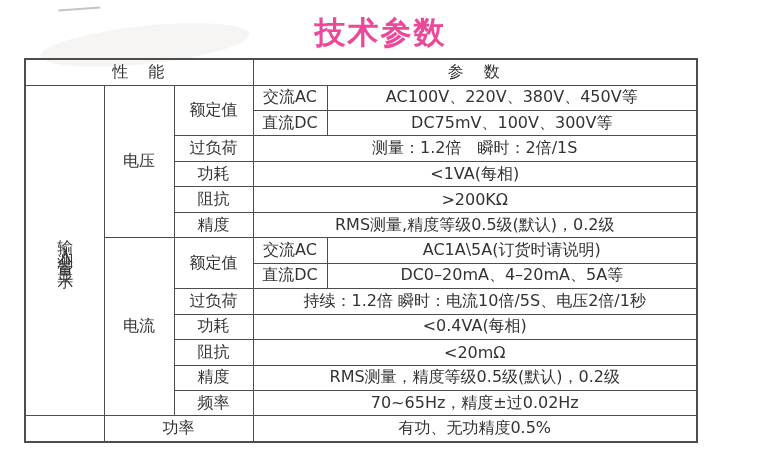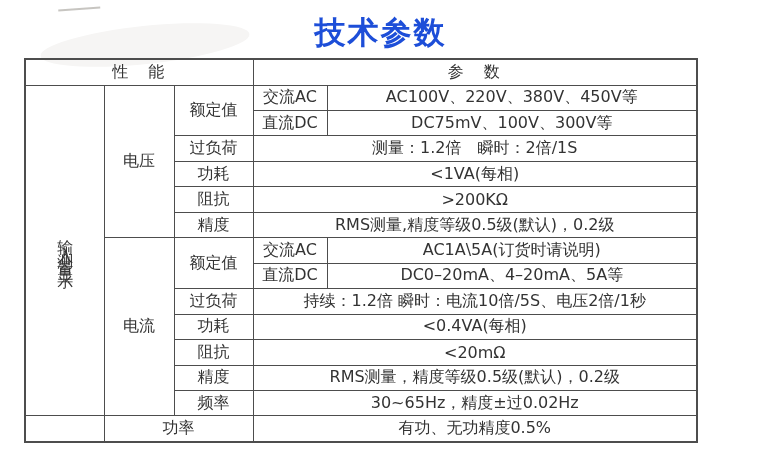--- a/index.html
+++ b/index.html
@@ -21,7 +21,7 @@
     position:absolute;top:12px;left:0;width:100%;
     text-align:center;margin:0;
     font-family:"DejaVu Serif","Liberation Serif",serif;
-    font-weight:bold;font-size:31px;letter-spacing:2px;color:#1d4ed8;
+    font-weight:bold;font-size:31px;letter-spacing:2px;color:#ec4899;
   }
   table.spec{
     position:absolute;left:24px;top:58px;

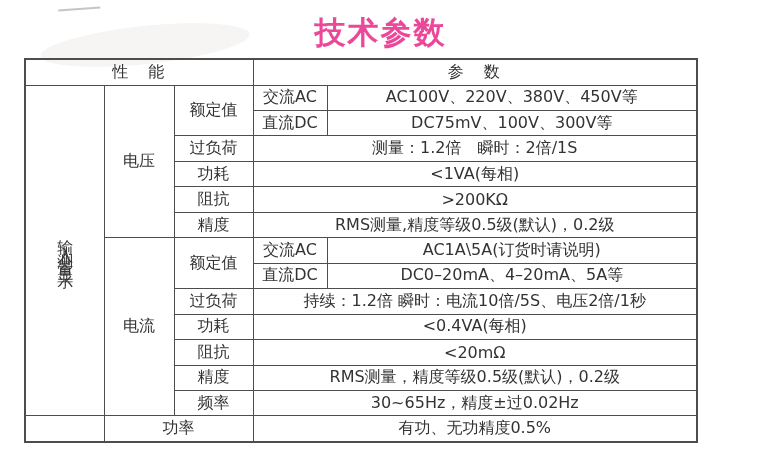--- a/index.html
+++ b/index.html
@@ -123,7 +123,7 @@
     </tr>
     <tr>
       <td>频率</td>
-      <td colspan="2" class="val">30~65Hz，精度±过0.02Hz</td>
+      <td colspan="2" class="val">70~65Hz，精度±过0.02Hz</td>
     </tr>
 
     <tr>

